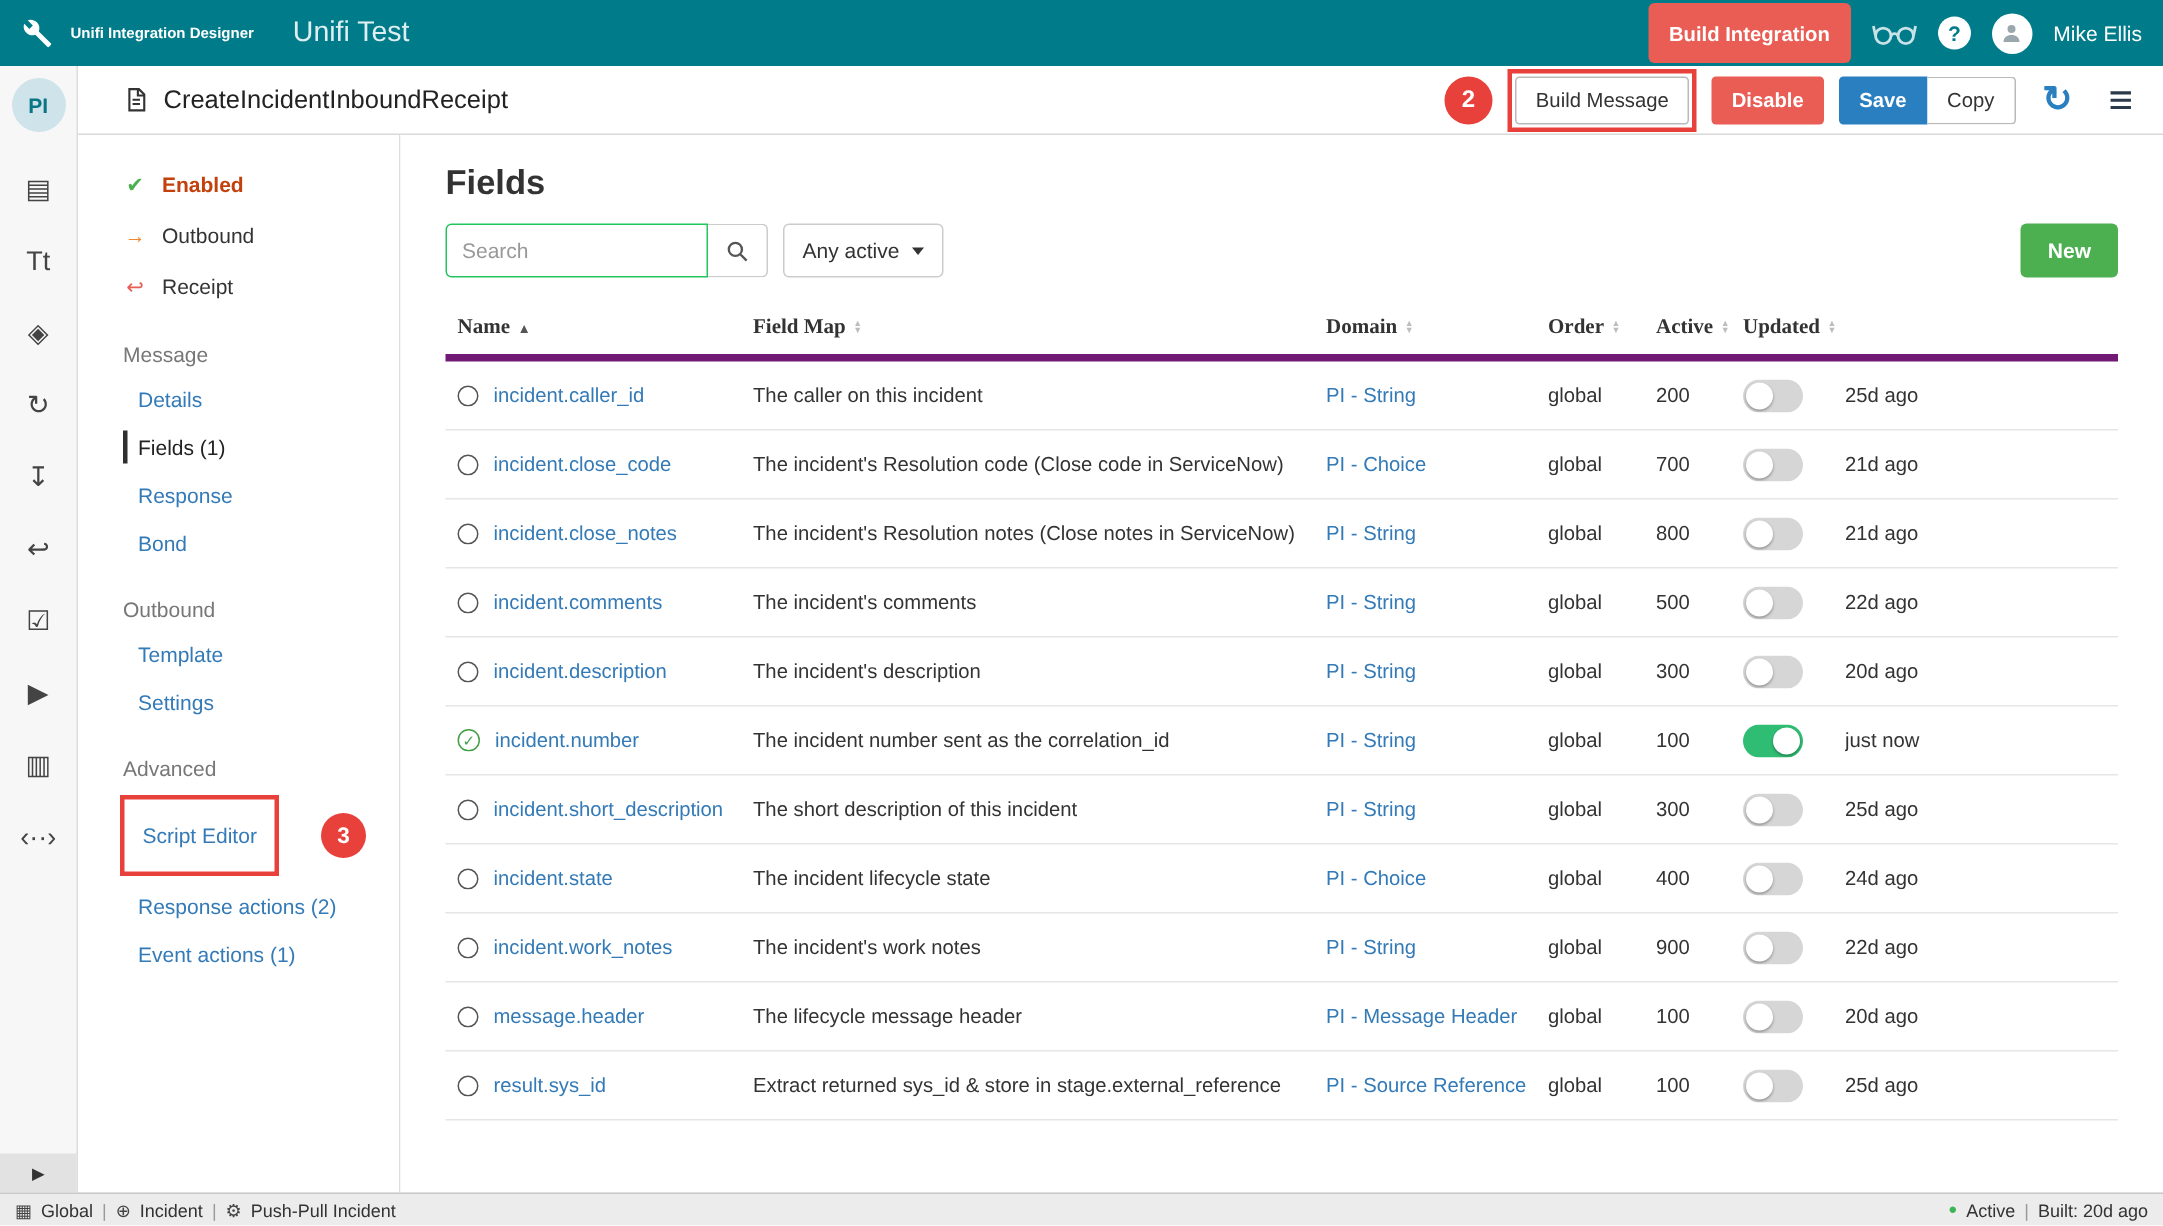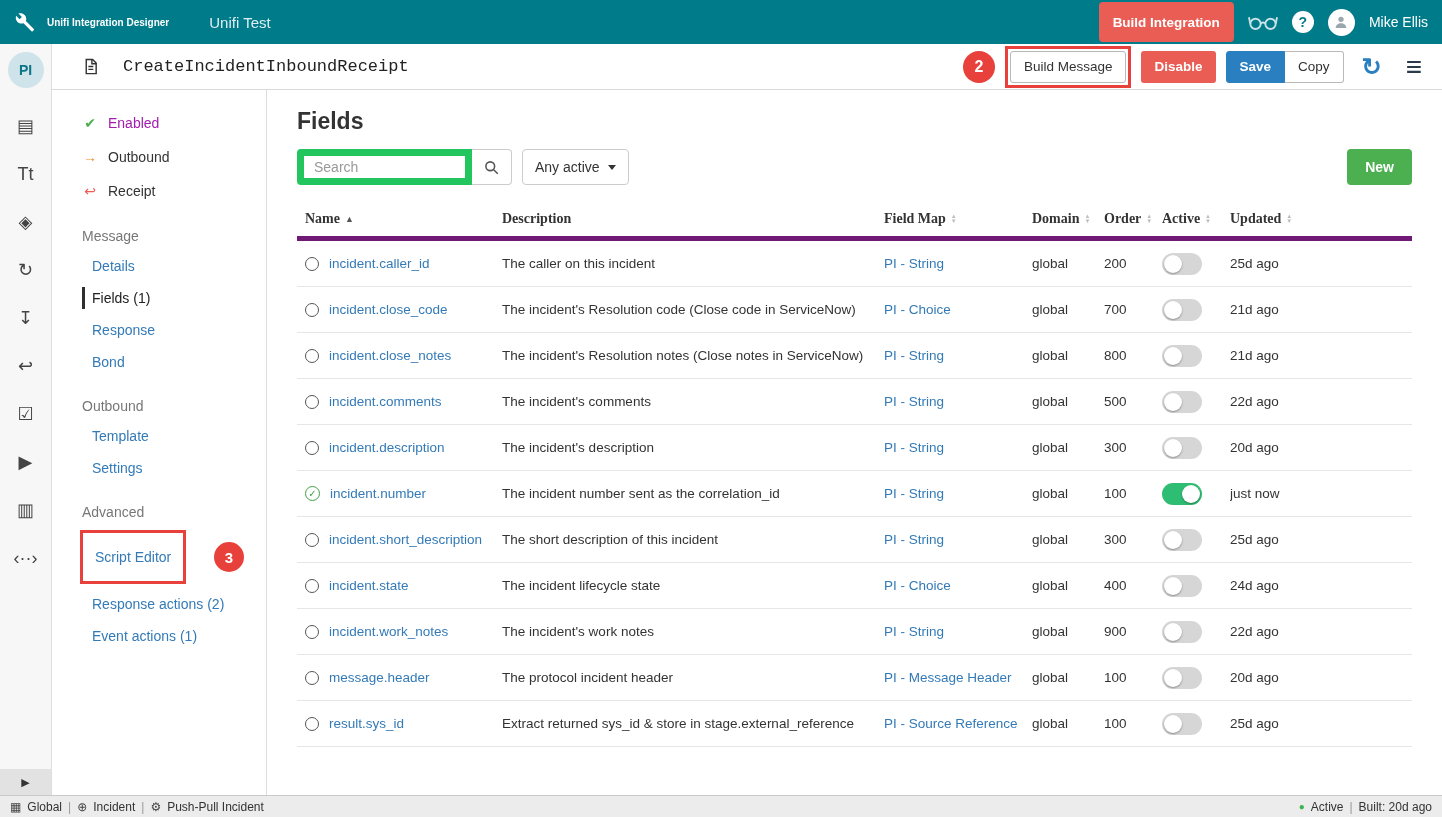--- a/index.html
+++ b/index.html
@@ -11,7 +11,7 @@
     display:flex; align-items:center; justify-content:space-between; padding:0 14px; color:#fff; }
   .topbar-left { display:flex; align-items:center; gap:12px; }
   .app-title { font-size:10px; font-weight:bold; }
-  .app-subtitle { font-size:15px; color:#dfeef1; margin-left:28px; }
+  .app-subtitle { font-size:19px; color:#dfeef1; margin-left:14px; }
   .topbar-right { display:flex; align-items:center; gap:14px; }
   .btn-build-integration { background:#e95d55; color:#fff; border:none; border-radius:4px;
     height:40px; padding:0 14px; font-size:13.5px; font-weight:bold; cursor:pointer; font-family:inherit; }

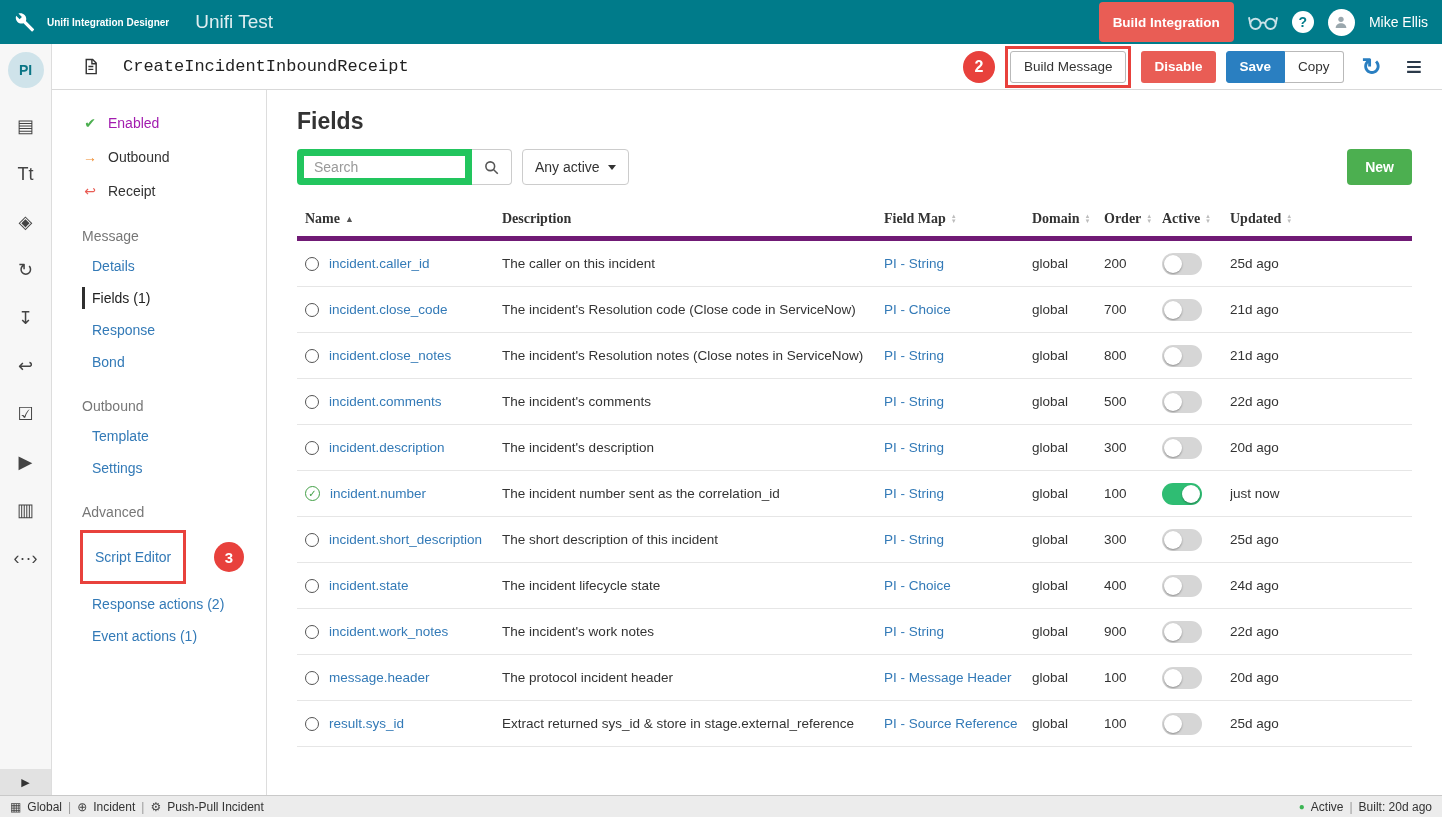--- a/index.html
+++ b/index.html
@@ -25,7 +25,7 @@
   .header { position:absolute; top:44px; left:52px; right:0; height:46px; background:#fff;
     border-bottom:1px solid #d9d9d9; display:flex; align-items:center; justify-content:space-between;
     padding:0 14px 0 30px; }
-  .header-left { display:flex; align-items:center; gap:24px;font-family:Liberation Mono, monospace; }
+  .header-left { display:flex; align-items:center; gap:10px; }
   .header-title { font-size:17px; color:#222; }
   .header-right { display:flex; align-items:center; gap:10px; }
   .annot-circle { width:32px; height:32px; border-radius:50%; background:#e8413c; color:#fff;

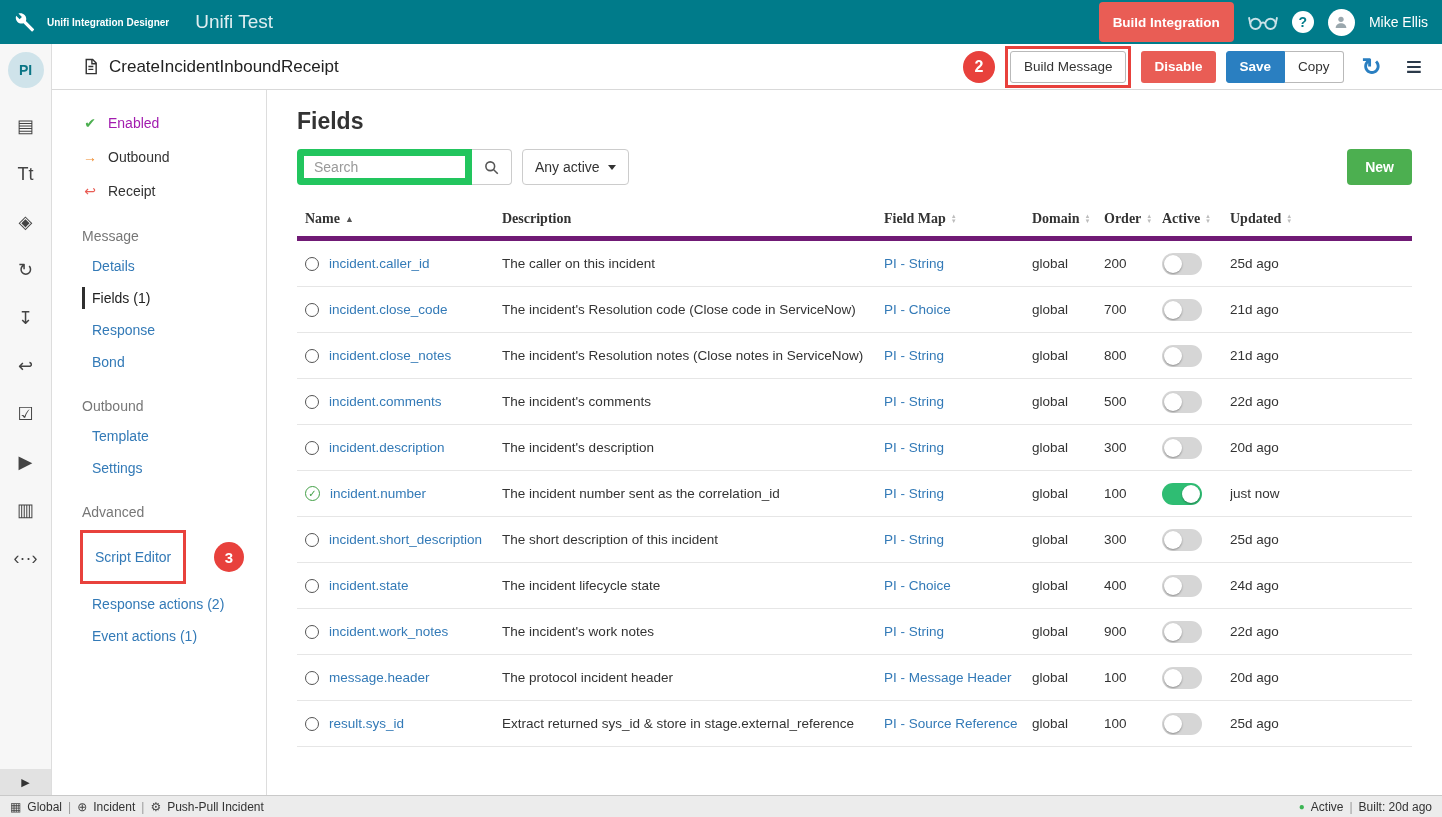--- a/index.html
+++ b/index.html
@@ -194,7 +194,7 @@
   <div id="status-items">
       <div class="status-item">
         <span class="status-icon" style="color: rgb(76, 175, 80);">✔</span>
-        <span style="color: #a21caf;">Enabled</span>
+        <span style="color: #c2410c; font-weight: bold;">Enabled</span>
       </div>
       <div class="status-item">
         <span class="status-icon" style="color: rgb(239, 139, 46);">→</span>

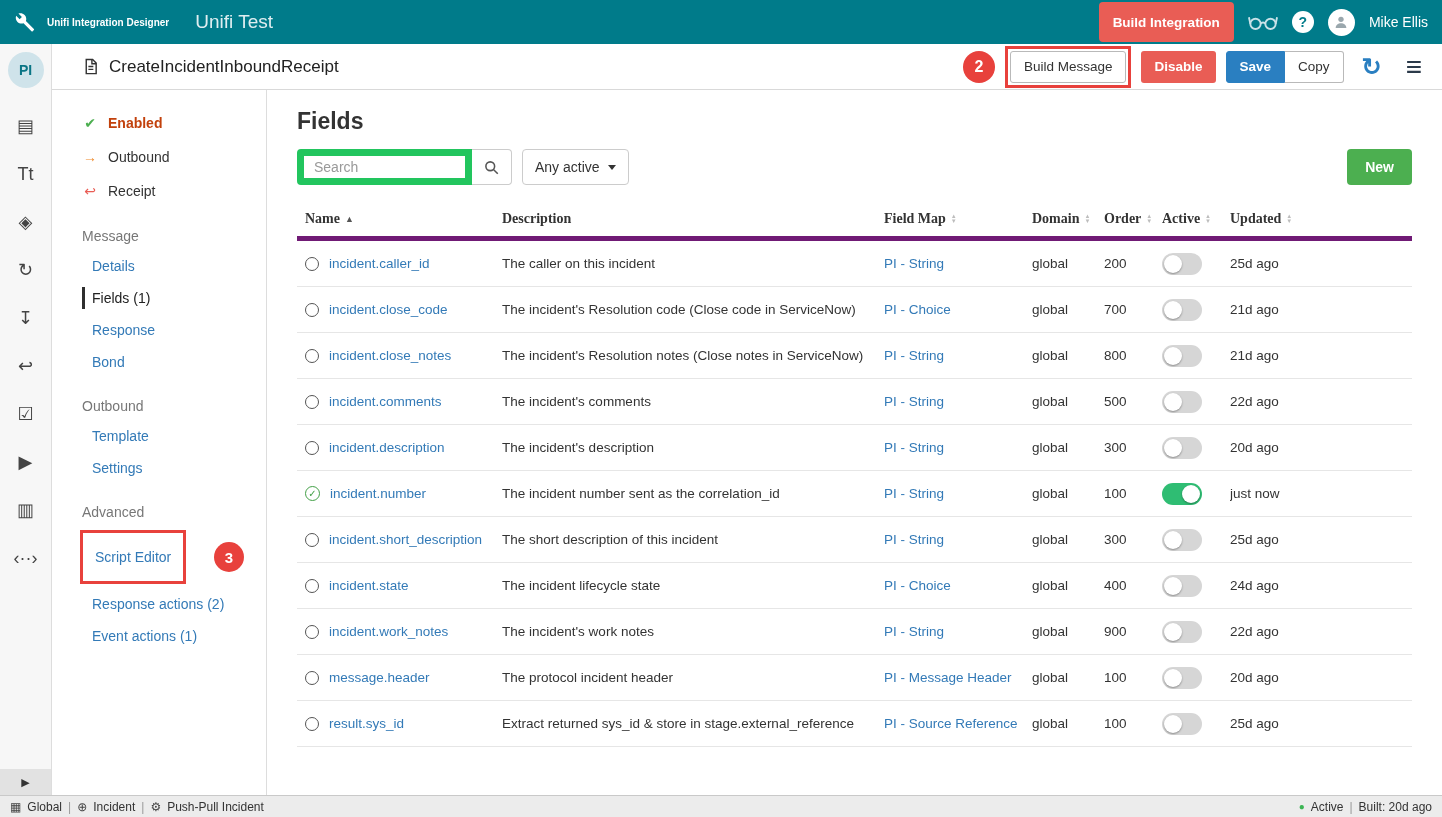--- a/index.html
+++ b/index.html
@@ -71,7 +71,7 @@
     padding:18px 30px 0 30px; overflow:hidden; }
   .main-title { font-size:23px; font-weight:bold; color:#333; }
   .controls-row { display:flex; align-items:center; margin-top:14px; }
-  .search-input { width:175px; height:36px; border:7px solid #22c55e; border-radius:4px 0 0 4px;
+  .search-input { width:175px; height:36px; border:1px solid #22c55e; border-radius:4px 0 0 4px;
     padding:0 10px; font-size:14px; color:#333; outline:none; font-family:inherit; }
   .search-input::placeholder { color:#999; }
   .search-btn { width:40px; height:36px; border:1px solid #ccc; border-left:none; background:#fff;

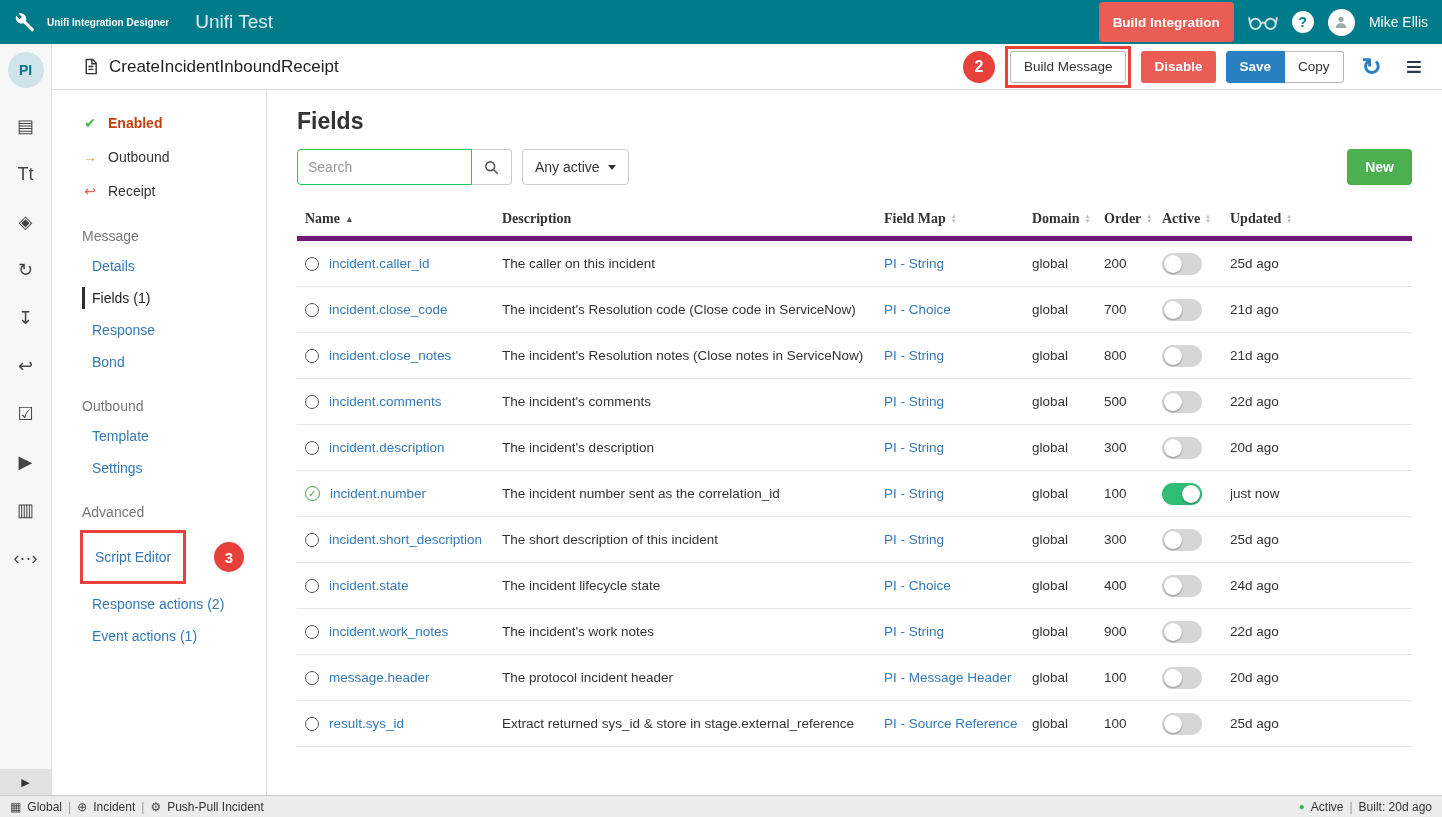--- a/index.html
+++ b/index.html
@@ -252,9 +252,6 @@
           <span class="sort-asc">▲</span>
         </div>
         <div class="th">
-          <span>Description</span>
-        </div>
-        <div class="th">
           <span>Field Map</span>
           <span class="sort-both">▲<br>▼</span>
         </div>

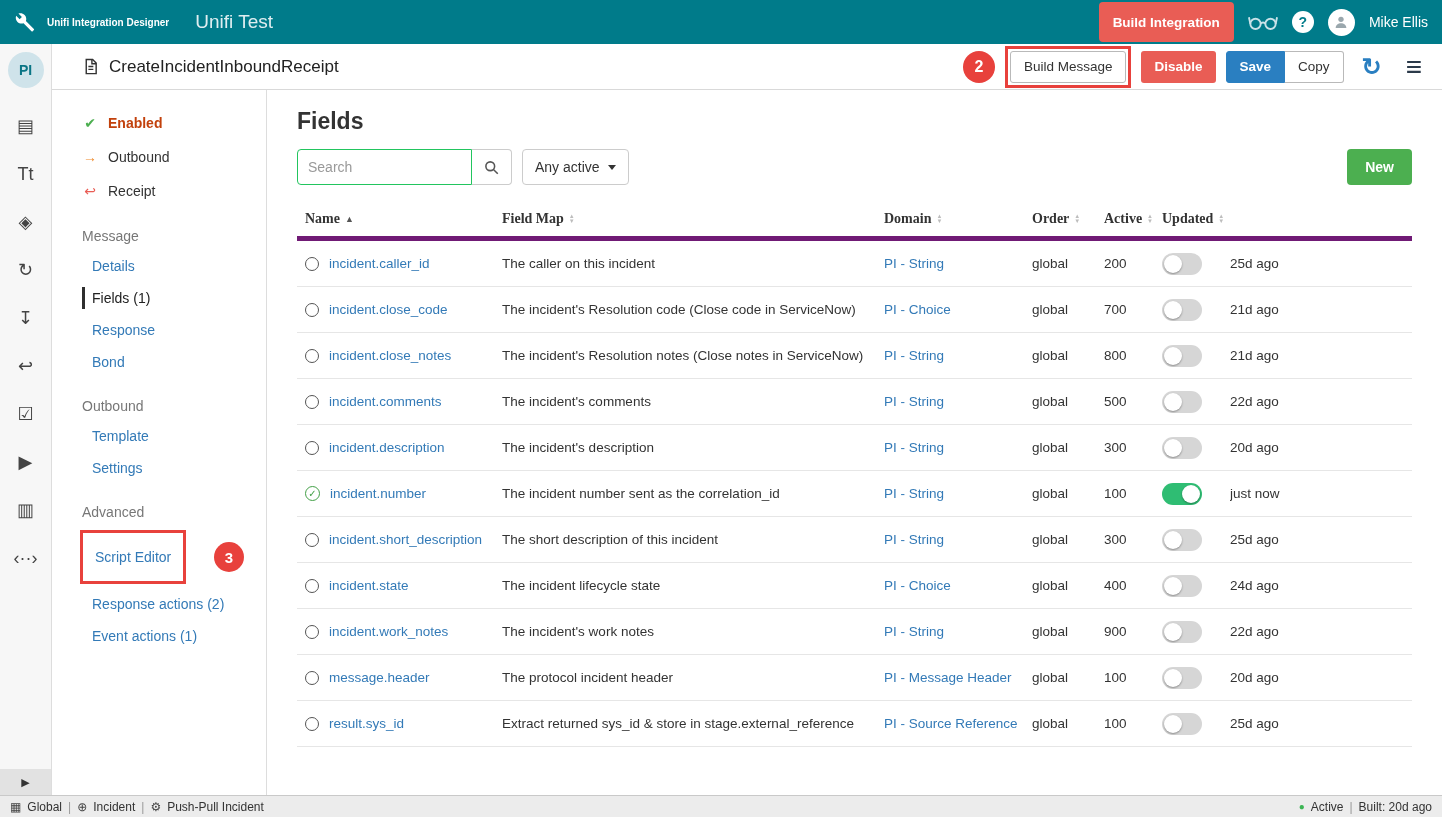--- a/index.html
+++ b/index.html
@@ -404,7 +404,7 @@
             <span class="radio-icon"></span>
             <a class="link">message.header</a>
           </div>
-          <div class="cell">The protocol incident header</div>
+          <div class="cell">The lifecycle message header</div>
           <div class="cell link">PI - Message Header</div>
           <div class="cell">global</div>
           <div class="cell">100</div>

